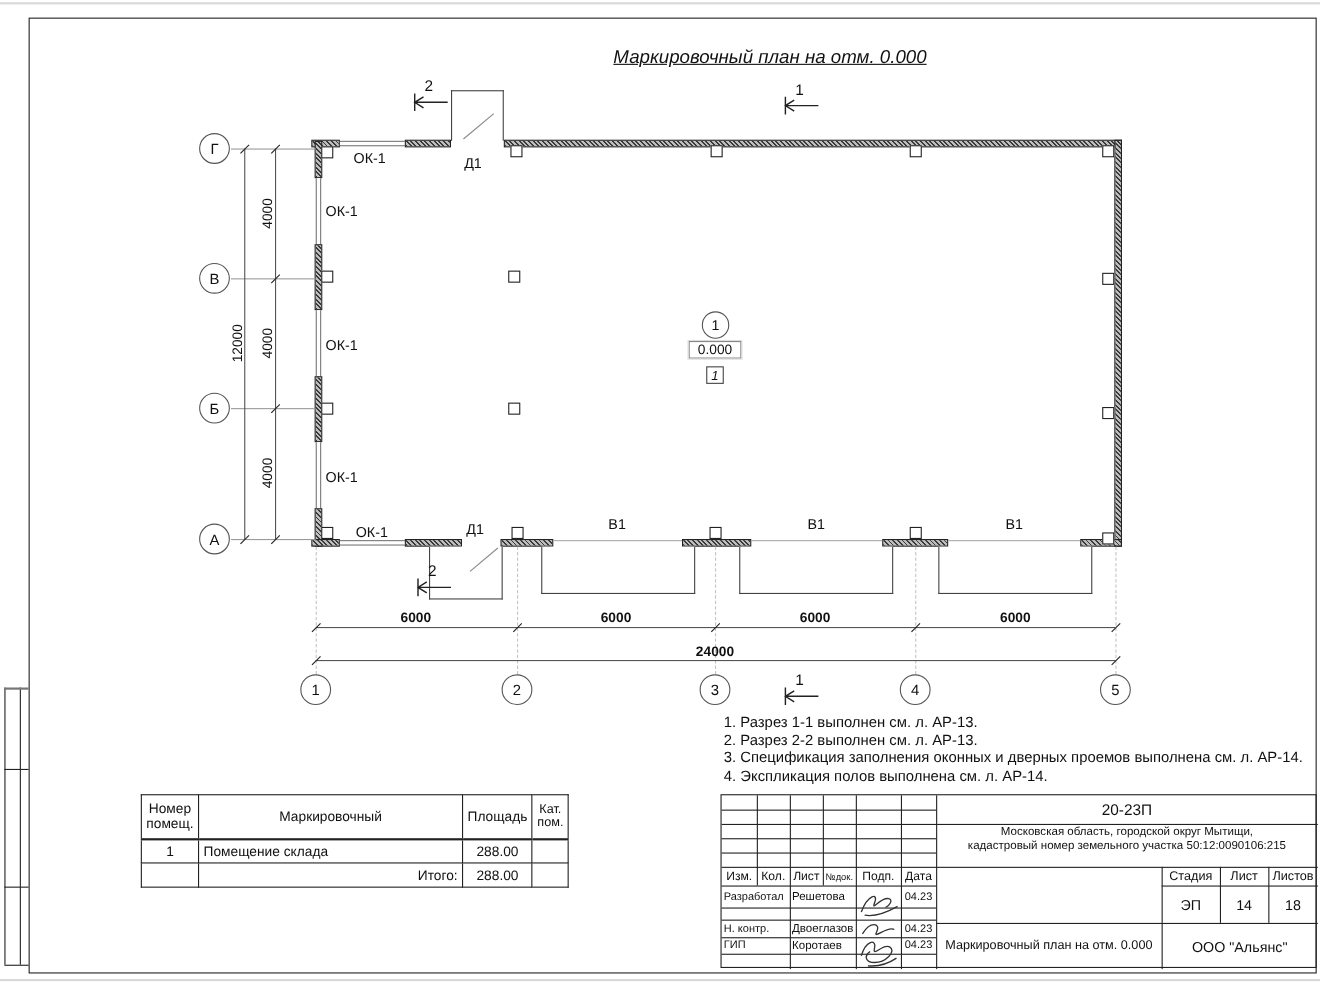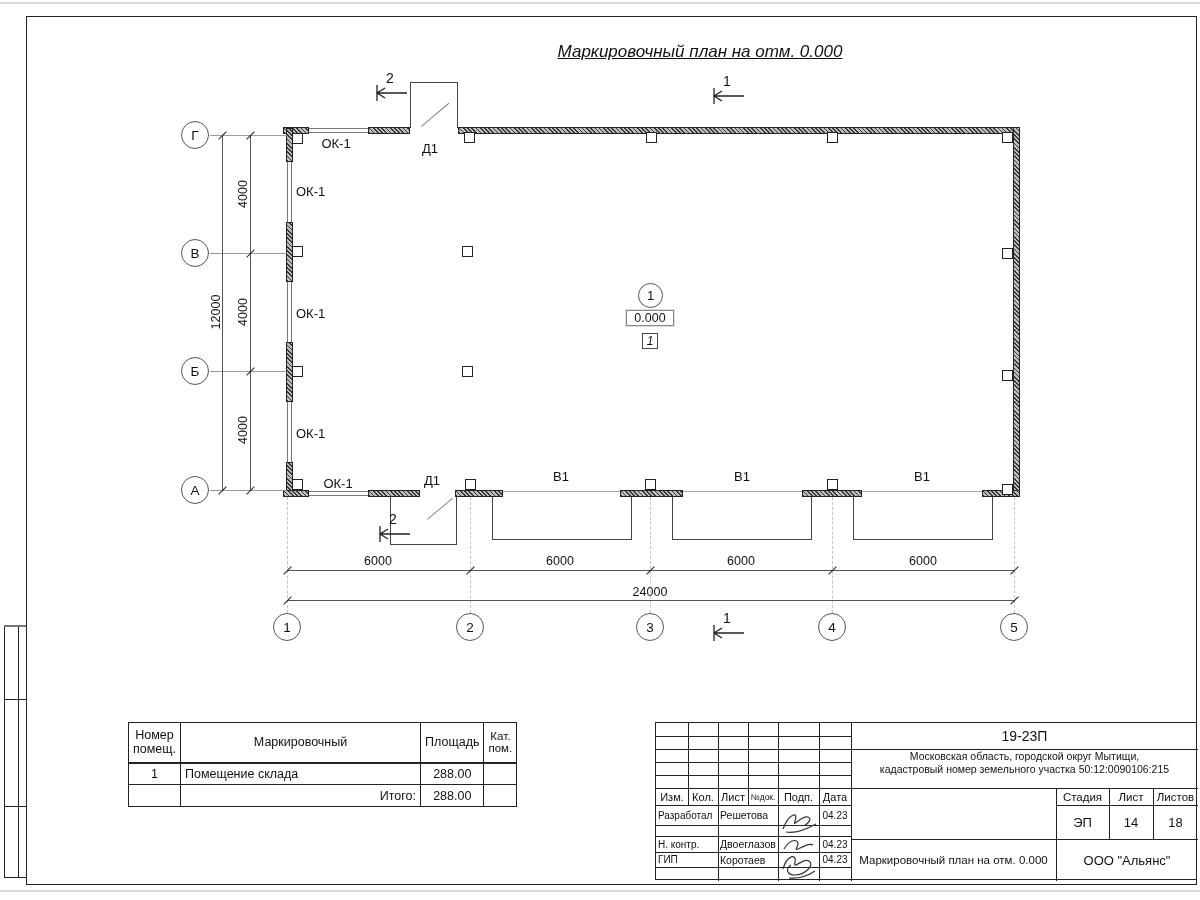--- a/index.html
+++ b/index.html
@@ -25,7 +25,7 @@
   .extd { position:absolute; width:0; border-left:1px dashed #c4c4c4; }
   .lbl { position:absolute; font-size:13px; white-space:nowrap; }
   .dimv { position:absolute; width:60px; height:14px; text-align:center; font-size:12.5px; transform:rotate(-90deg); }
-  .dimh { position:absolute; height:14px; text-align:center; font-size:12.5px; }
+  .dimh { position:absolute; height:14px; text-align:center; font-size:12.5px;font-weight:bold; }
   .secm { position:absolute; width:36px; height:34px; }
   .secm .n { position:absolute; left:12px; top:0; font-size:14px; }
   .secm svg { position:absolute; left:0; top:13px; }

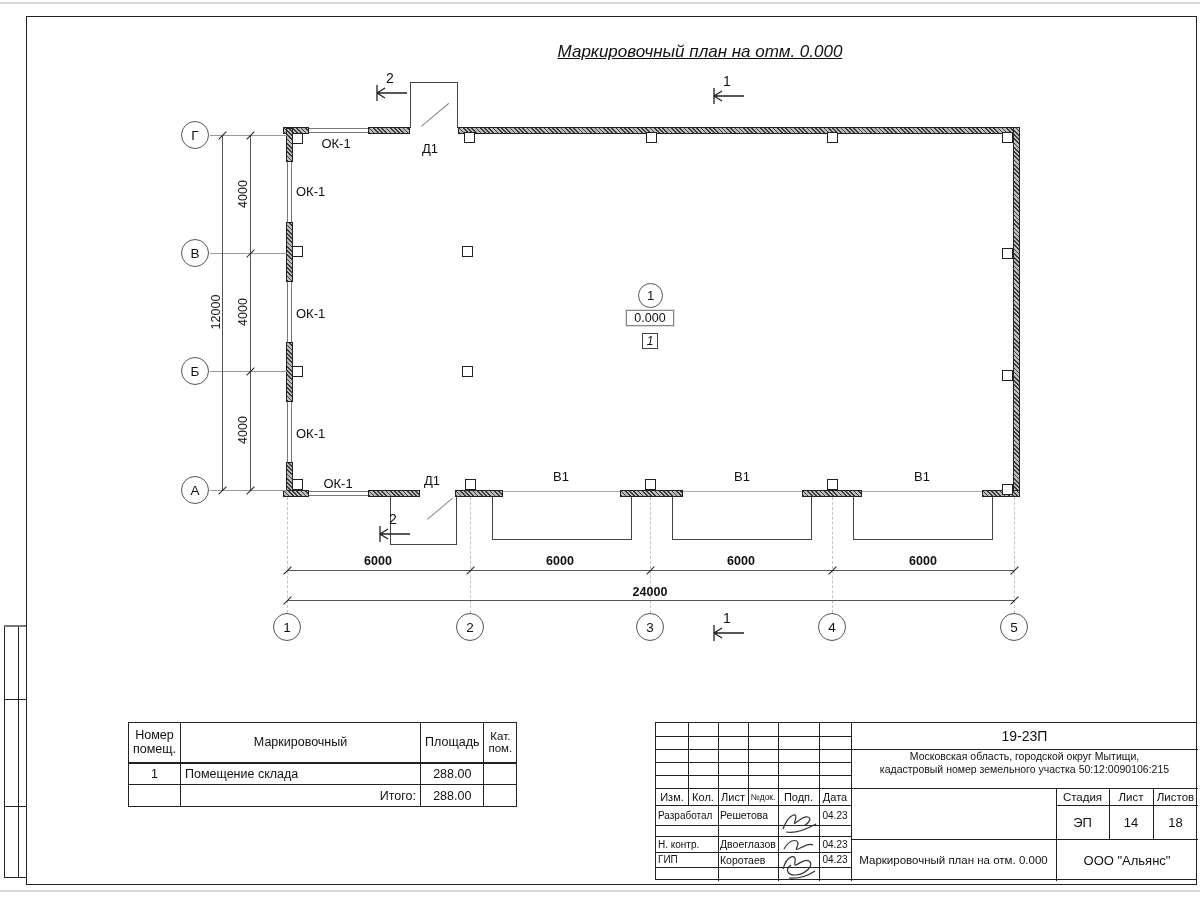--- a/index.html
+++ b/index.html
@@ -204,6 +204,12 @@
   <div class="bub" style="left:818px;top:613px">4</div>
   <div class="bub" style="left:1000px;top:613px">5</div>
 
+  <div class="notes">
+    <div>1. Разрез 1-1 выполнен см. л. АР-13.</div>
+    <div>2. Разрез 2-2 выполнен см. л. АР-13.</div>
+    <div>3. Спецификация заполнения оконных и дверных проемов выполнена см. л. АР-14.</div>
+    <div>4. Экспликация полов выполнена см. л. АР-14.</div>
+  </div>
 
   <table class="expl outer">
     <colgroup>

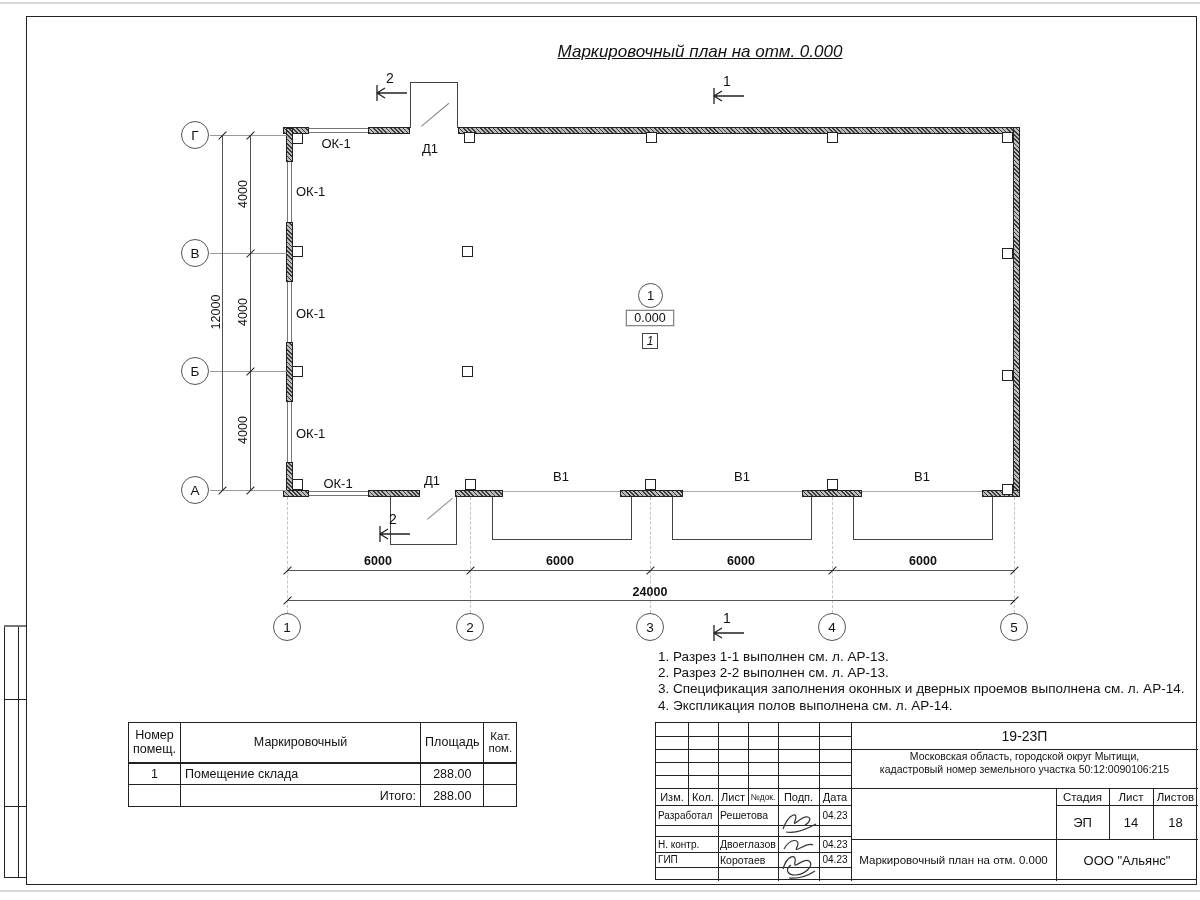--- a/index.html
+++ b/index.html
@@ -291,7 +291,7 @@
       <path d="M5 14 C12 2 22 4 18 12 C14 20 28 6 34 10 M4 34 C8 20 18 18 16 27 C14 36 24 22 30 26 C36 30 26 40 16 40 C8 40 6 34 12 30 M10 43 C20 44 30 40 36 36"></path>
     </svg>
 
-    <div class="t" style="left:195px;top:0;width:347px;height:26px;font-size:14px">19-23П</div>
+    <div class="t" style="left:195px;top:0;width:347px;height:26px;font-size:14px">20-23П</div>
     <div style="position:absolute;left:195px;top:27px;width:347px;height:38px;font-size:10.5px;line-height:12.5px;text-align:center">
       <div>Московская область, городской округ Мытищи,</div>
       <div>кадастровый номер земельного участка 50:12:0090106:215</div>

